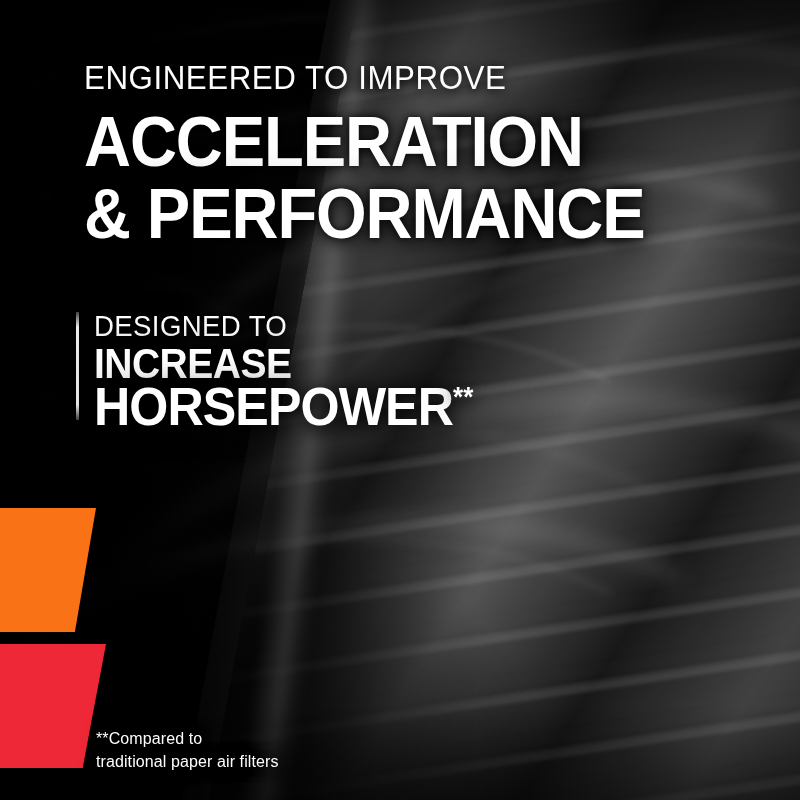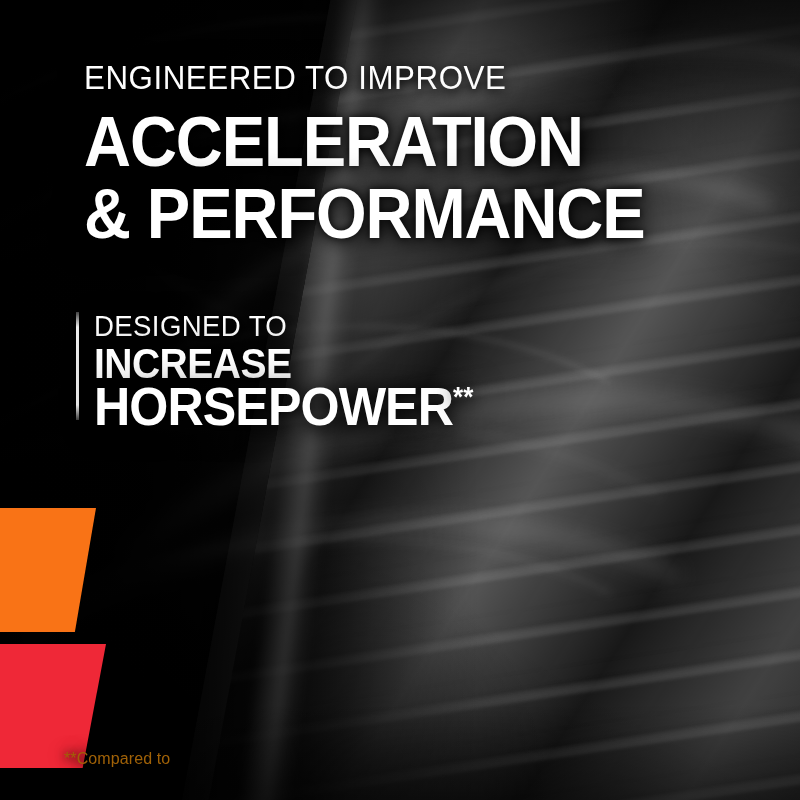--- a/index.html
+++ b/index.html
@@ -364,14 +364,13 @@
 
   .footnote {
     position: absolute;
-    left: 64px; top: 728px;
+    left: 96px; top: 728px;
     font-size: 16px;
     font-weight: 400;
     line-height: 1.42;
-    color: #a16207;
+    color: #ffffff;
     letter-spacing: 0.1px;
     text-shadow: 0 1px 8px rgba(0,0,0,0.95), 0 0 18px rgba(0,0,0,0.9);
-    margin-top: 20px;
   }
   .footnote div { white-space: nowrap; }
 </style>

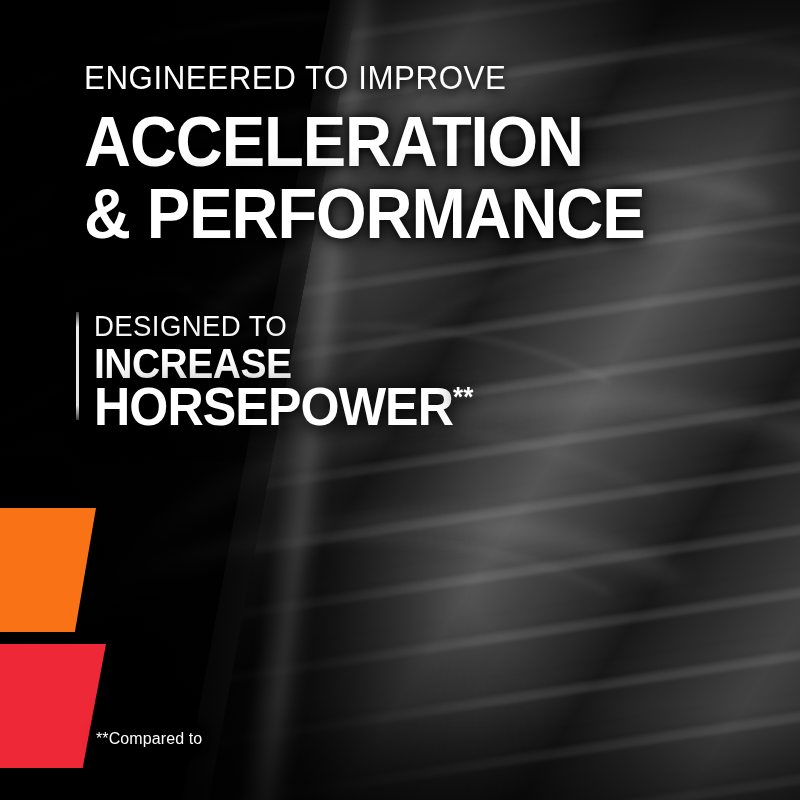--- a/index.html
+++ b/index.html
@@ -499,6 +499,7 @@
 
     <div class="footnote">
       <div>**Compared to</div>
+      <div>traditional paper air filters</div>
     </div>
 
   </div>

